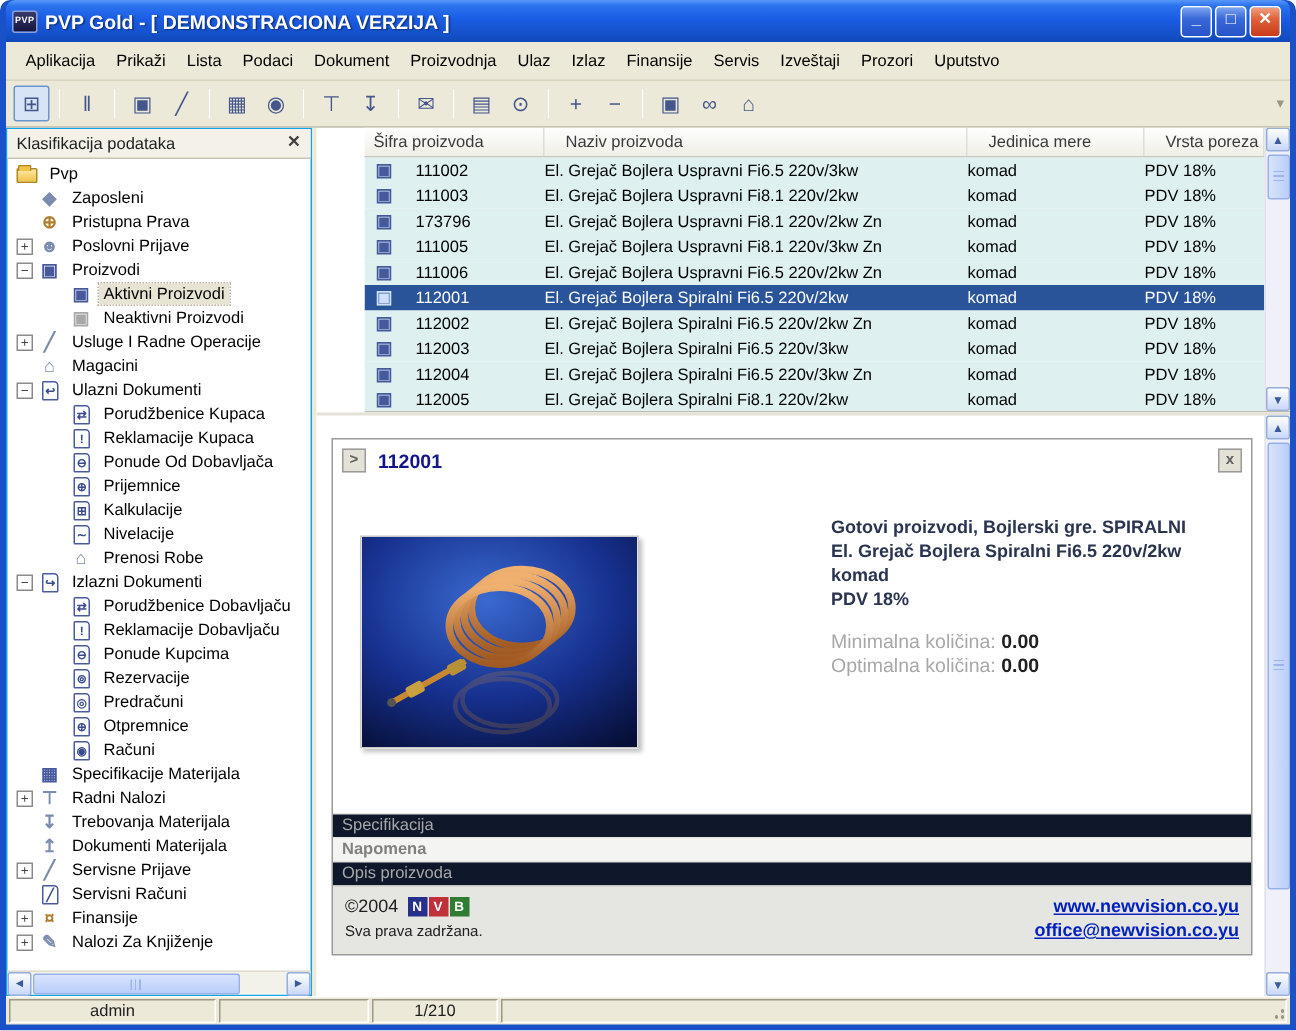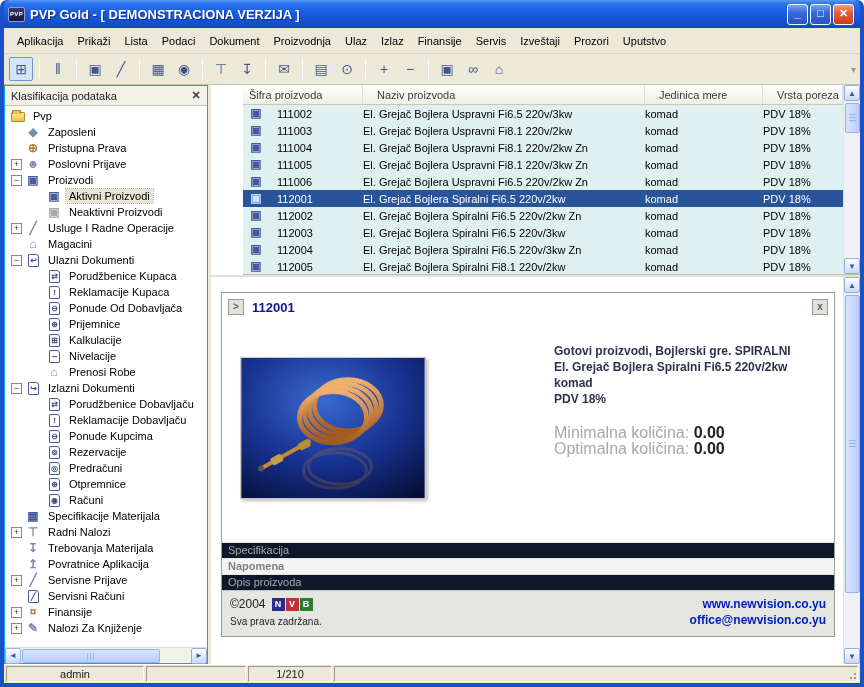--- a/index.html
+++ b/index.html
@@ -465,7 +465,7 @@
               <div class="grow">
                 <span class="gc c0">
                   <span class="tic t-g c-navy">▣</span>
-                  <span>111004</span>
+                  <span>173796</span>
                 </span>
                 <span class="gc c1">El. Grejač Bojlera Uspravni Fi8.1 220v/2kw Zn</span>
                 <span class="gc c2">komad</span>

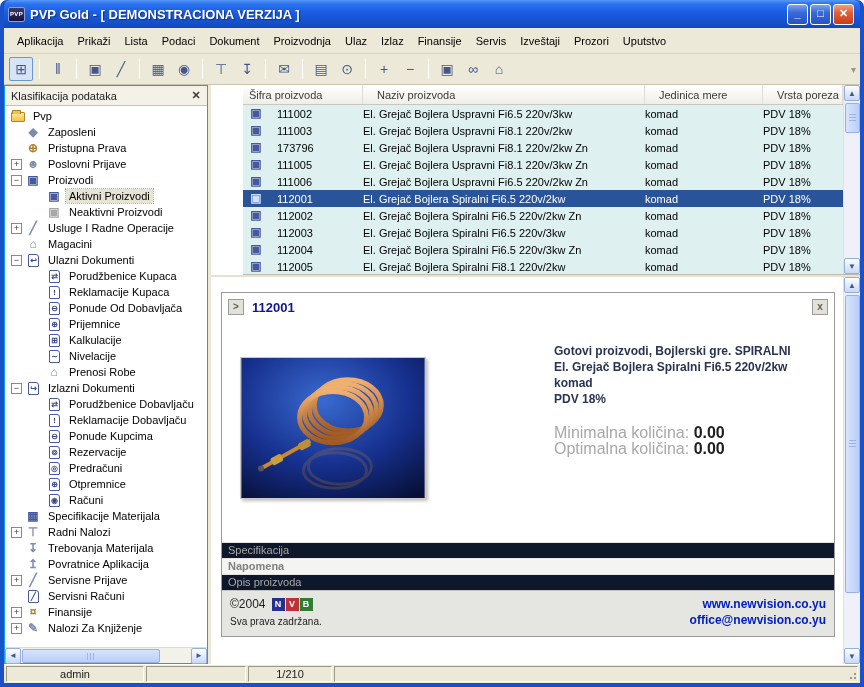--- a/index.html
+++ b/index.html
@@ -125,7 +125,7 @@
     box-shadow:2px 2px 3px rgba(0,0,0,.25); }
   .ptext { margin-left:128px; padding-top:8px; }
   .pline { font-weight:bold; color:#2a3450; font-size:12px; line-height:16px; }
-  .qty { margin-top:18px; font-size:16px; line-height:16px; color:#a8a8a8; }
+  .qty { margin-top:13px; font-size:13px; line-height:16px; color:#a8a8a8; }
   .qty b { color:#202020; }
   .sections { flex:0 0 48px; }
   .sec-row { height:16px; line-height:15px; padding-left:6px; color:#a8a8a8; font-size:11px;

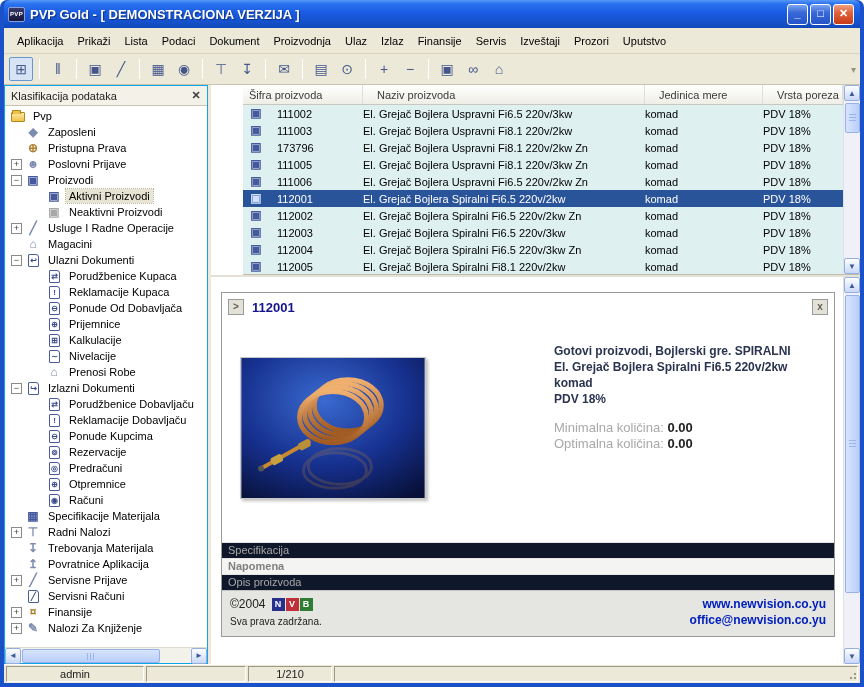--- a/index.html
+++ b/index.html
@@ -400,7 +400,7 @@
           <div class="trow" style="padding-left: 6px;">
             <span class="exp-slot"></span>
             <span class="tic t-g c-steel">↥</span>
-            <span class="tlabel">Povratnice Aplikacija</span>
+            <span class="tlabel">Dokumenti Materijala</span>
           </div>
           <div class="trow" style="padding-left: 6px;">
             <span class="exp">+</span>

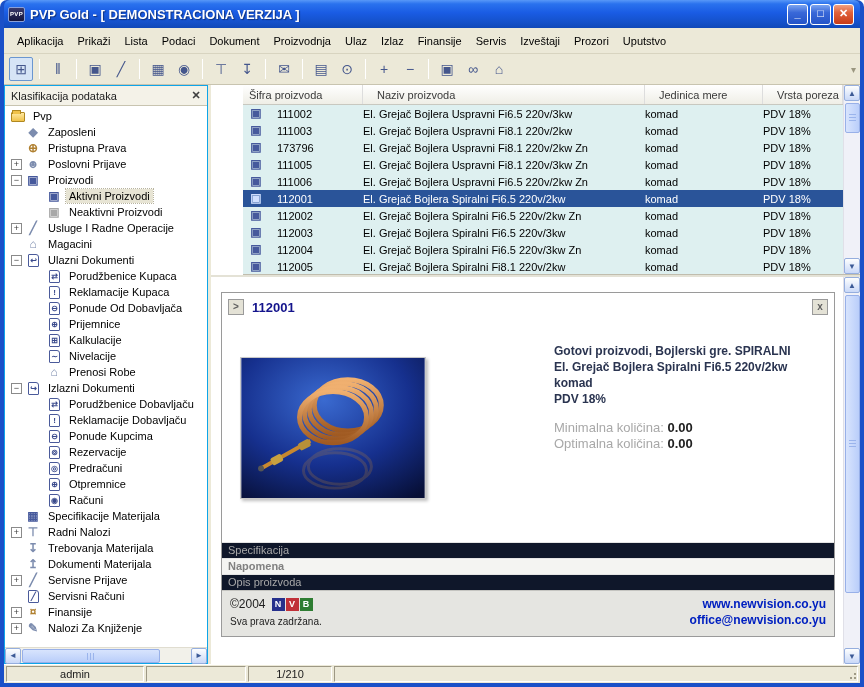--- a/index.html
+++ b/index.html
@@ -139,7 +139,7 @@
   .nvb { width:13px; height:13px; margin-right:1px; color:#fff; font-size:9px; font-weight:bold;
     display:inline-flex; align-items:center; justify-content:center; }
   .rights { font-size:10px; color:#202020; margin-top:4px; }
-  .foot-right { text-align:right; font-size:12px; line-height:16px; color:#0020c0; font-weight:bold; }
+  .foot-right { text-align:right; font-size:12px; line-height:16px; color:#0020c0; font-weight:bold;text-decoration:underline; }
   .foot-right div { cursor:pointer; }
 
   

